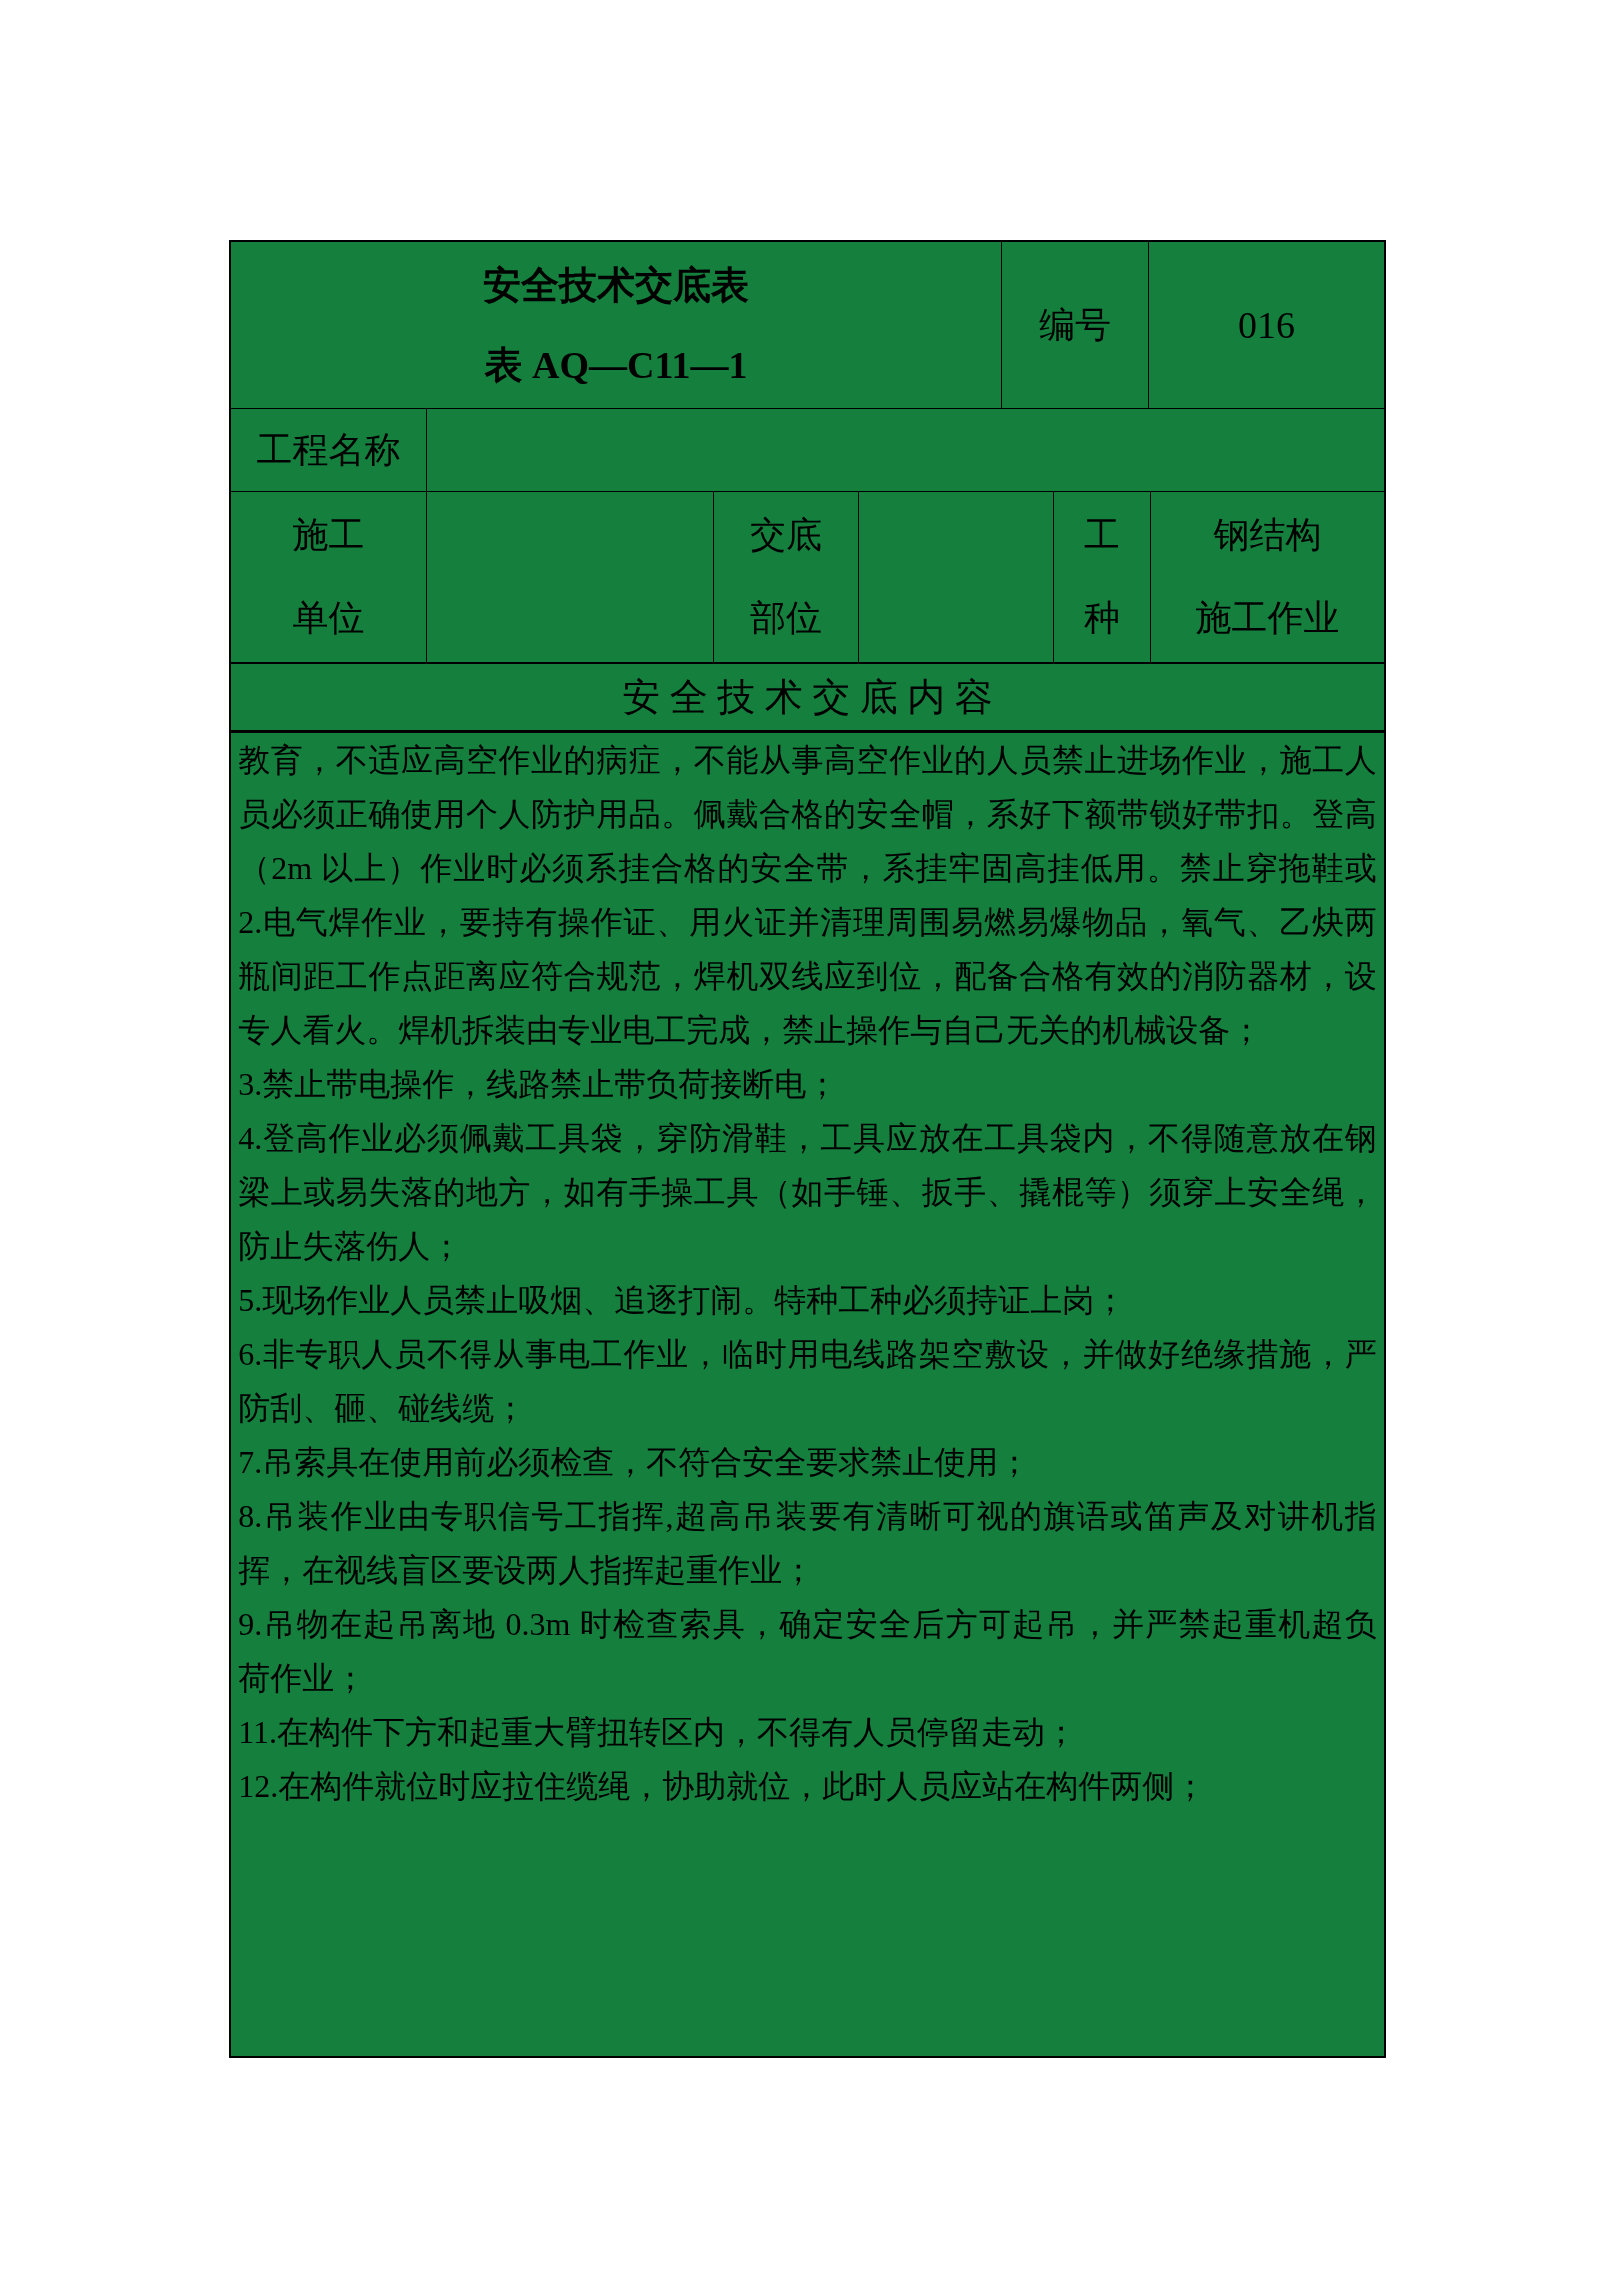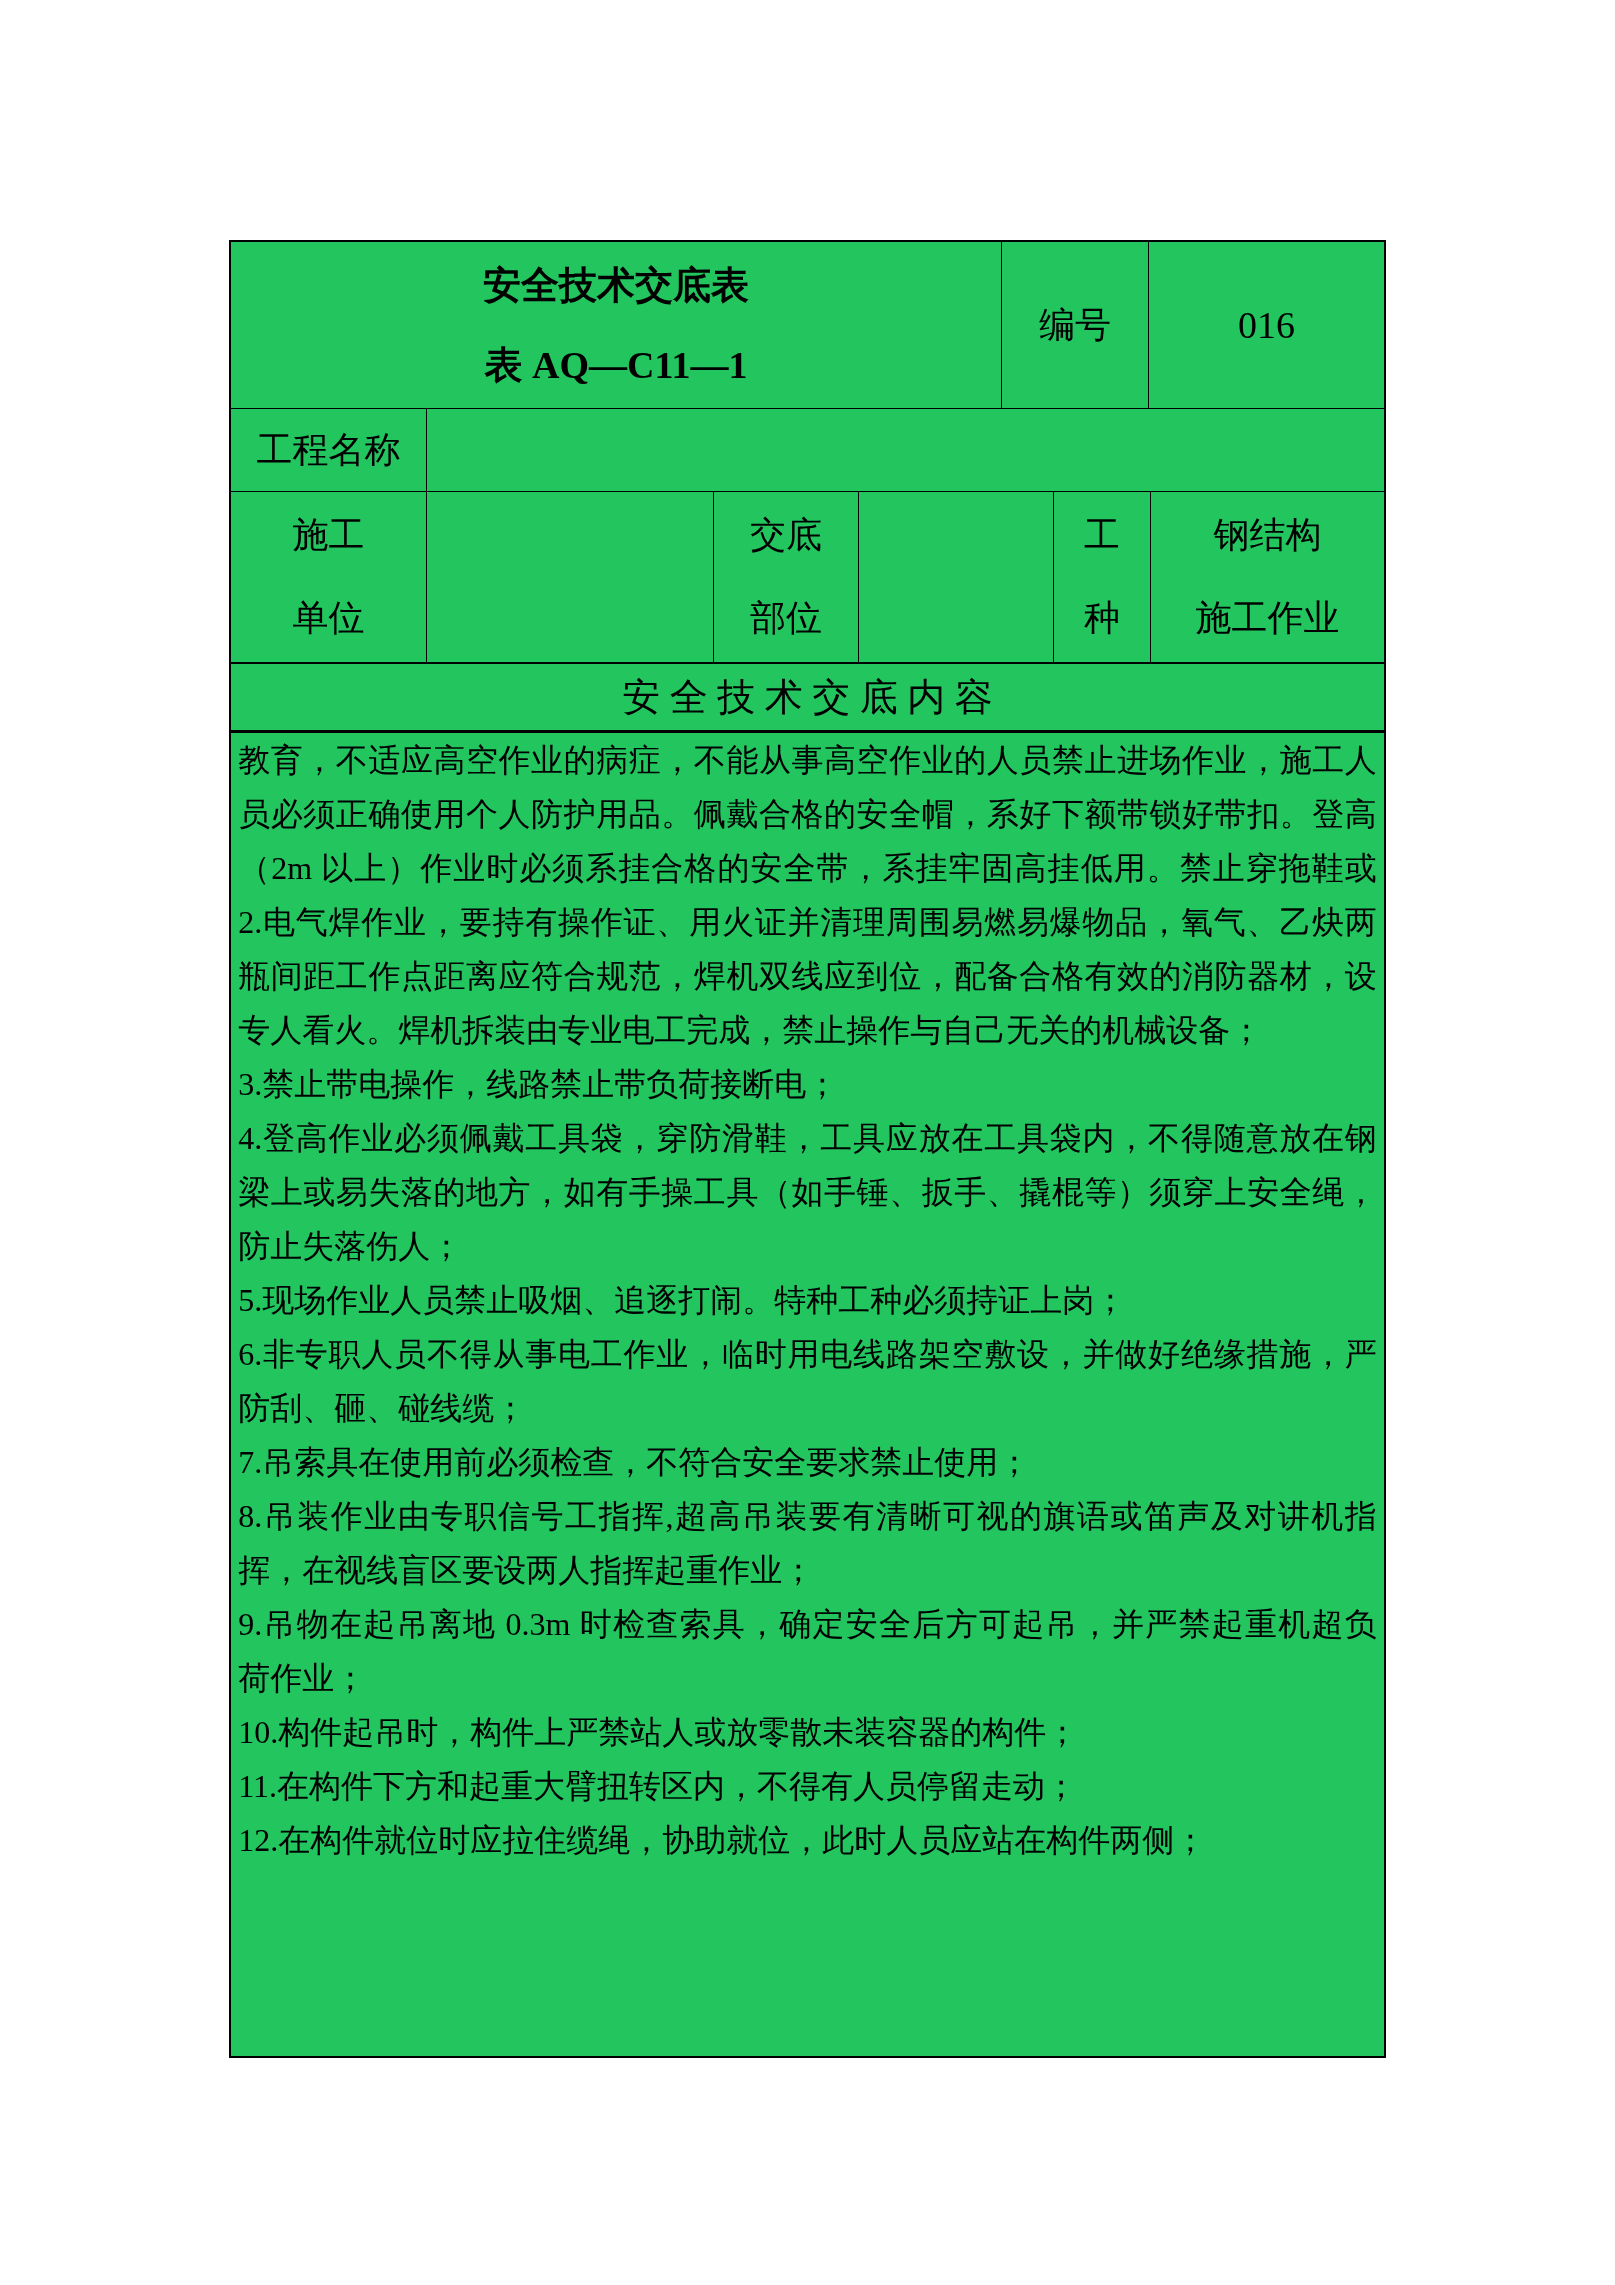--- a/index.html
+++ b/index.html
@@ -17,7 +17,7 @@
     border:2.7px solid #000;
     box-sizing:border-box;
     display:flex;flex-direction:column;
-    background:#22c55e;
+    background:#15803d;
   }
   .row{display:flex;flex-direction:row;box-sizing:border-box;flex:0 0 auto;}
   .cell{box-sizing:border-box;display:flex;flex-direction:column;justify-content:center;align-items:center;overflow:hidden;}

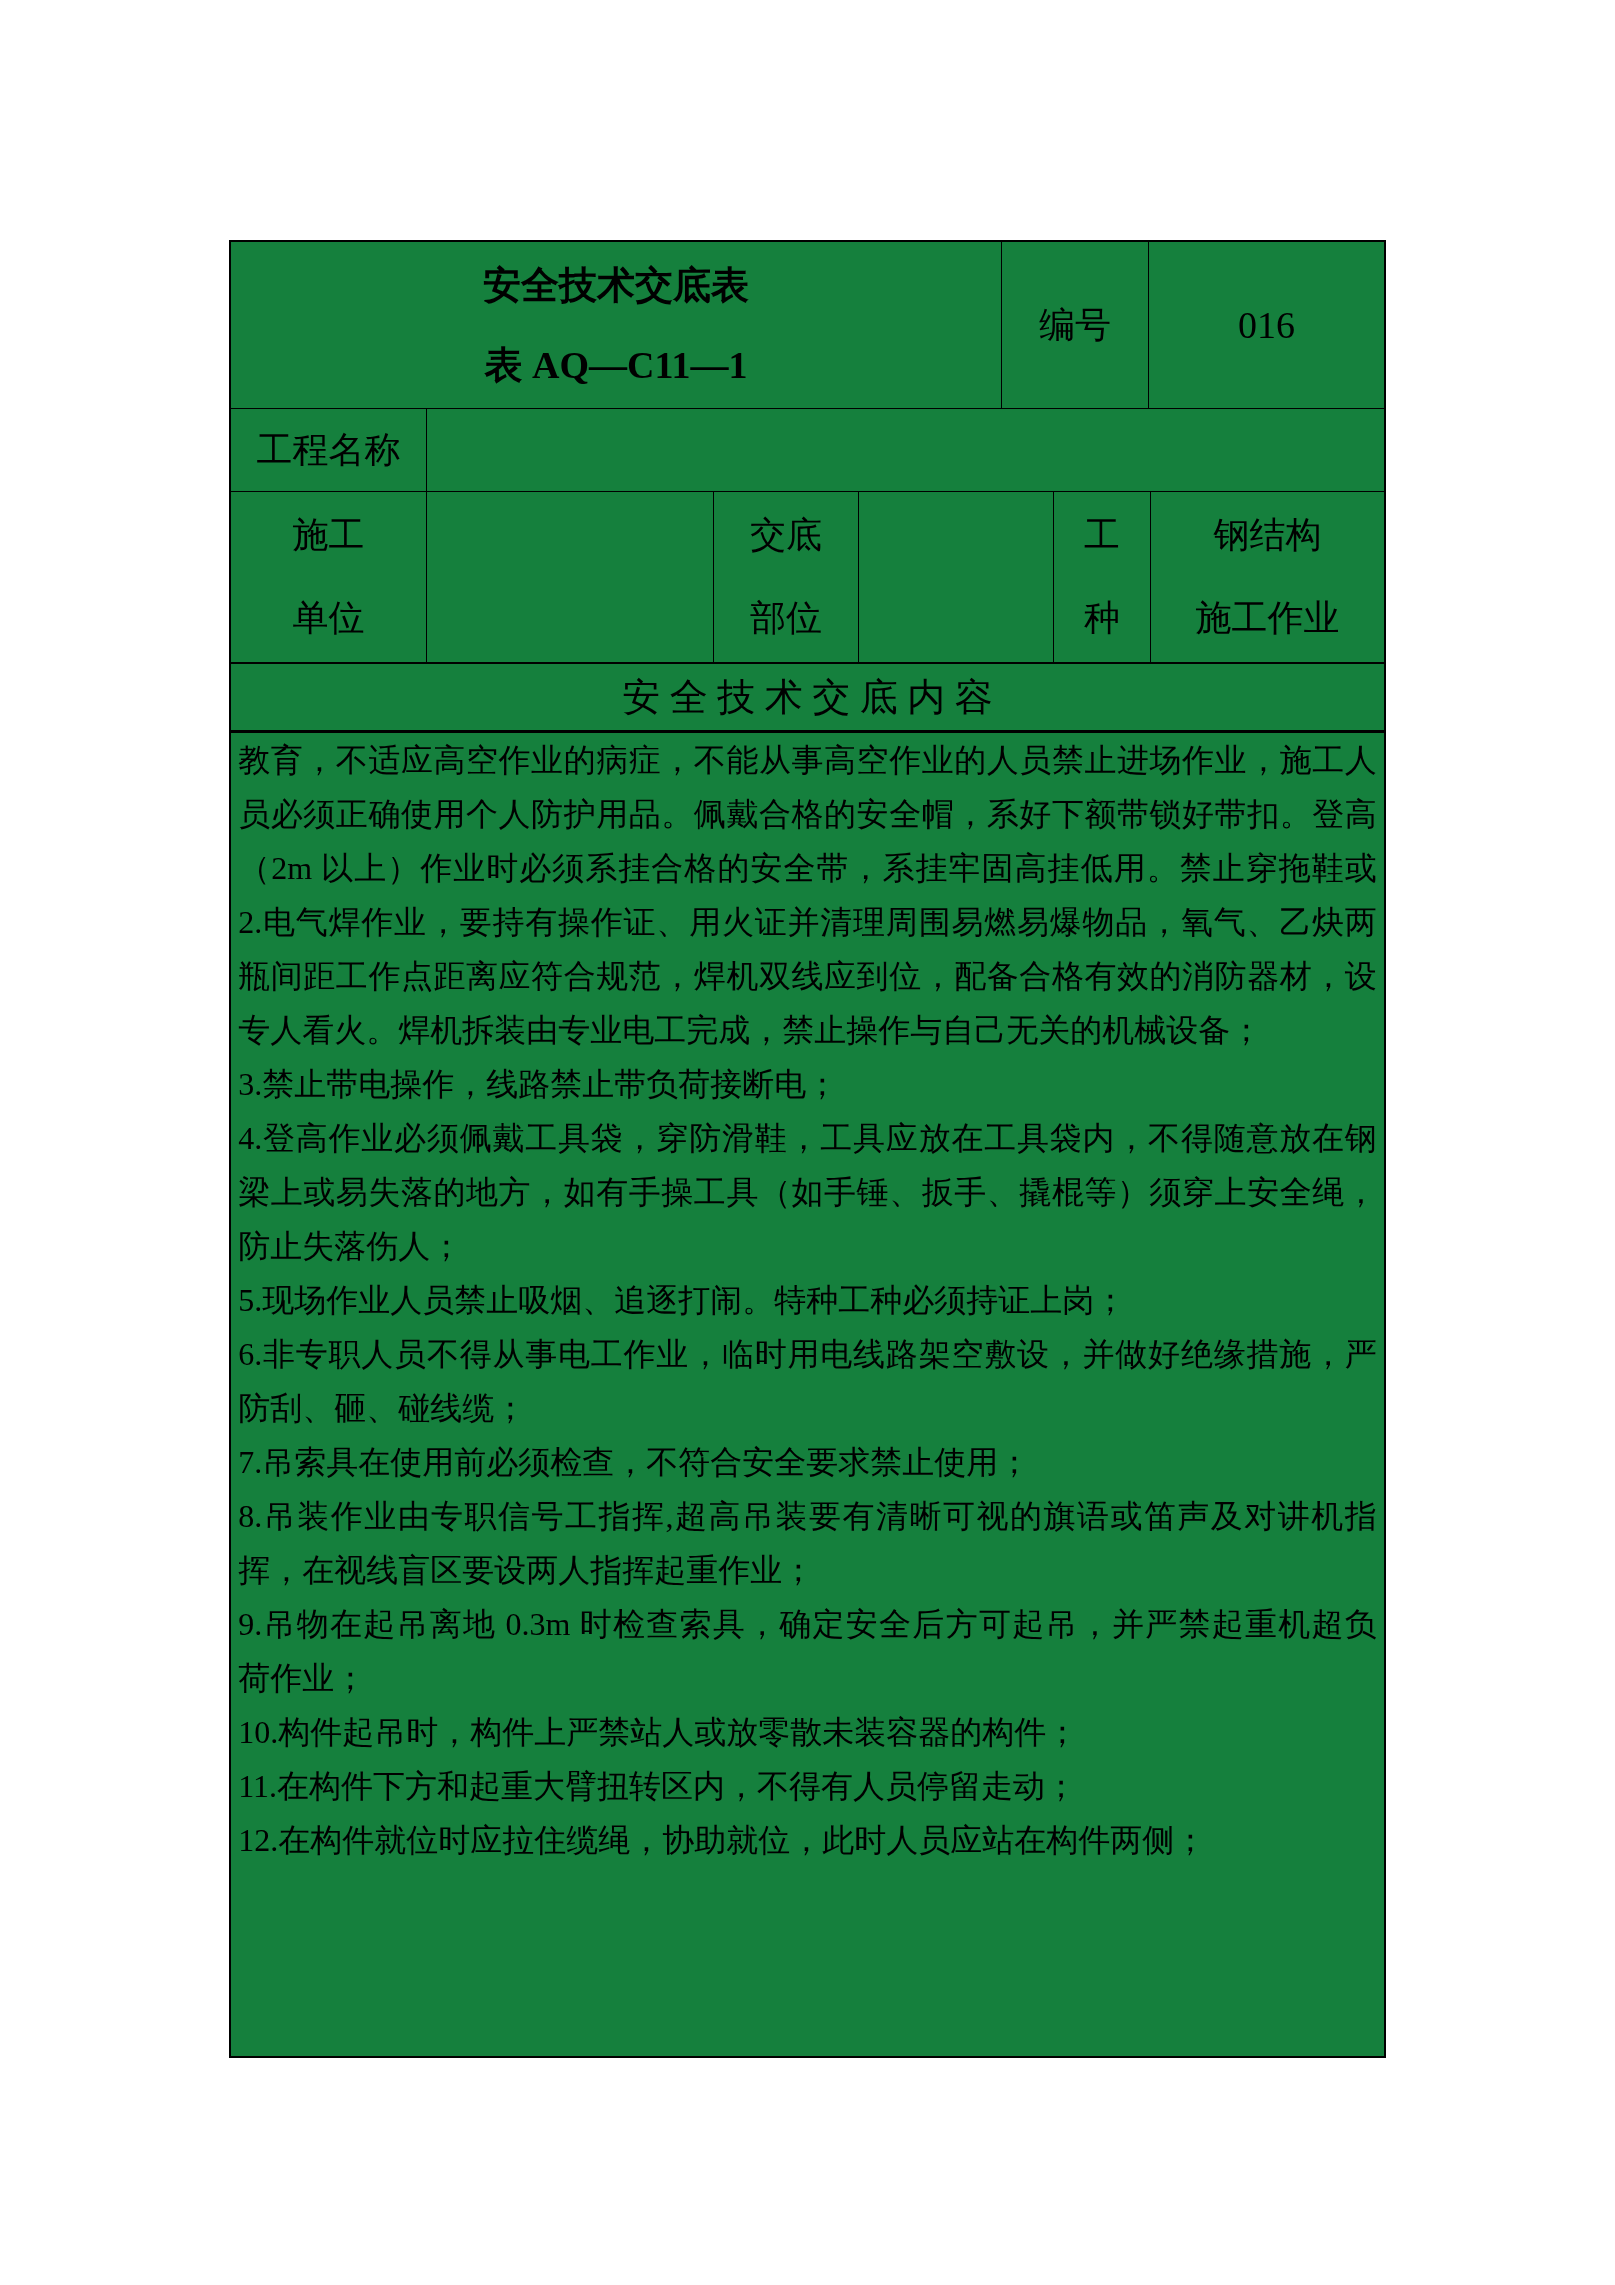--- a/index.html
+++ b/index.html
@@ -145,7 +145,6 @@
         <div class="cline">挥，在视线盲区要设两人指挥起重作业；</div>
         <div class="cline just">9.吊物在起吊离地 0.3m 时检查索具，确定安全后方可起吊，并严禁起重机超负</div>
         <div class="cline">荷作业；</div>
-        <div class="cline">10.构件起吊时，构件上严禁站人或放零散未装容器的构件；</div>
         <div class="cline">11.在构件下方和起重大臂扭转区内，不得有人员停留走动；</div>
         <div class="cline">12.在构件就位时应拉住缆绳，协助就位，此时人员应站在构件两侧；</div>
       </div>

